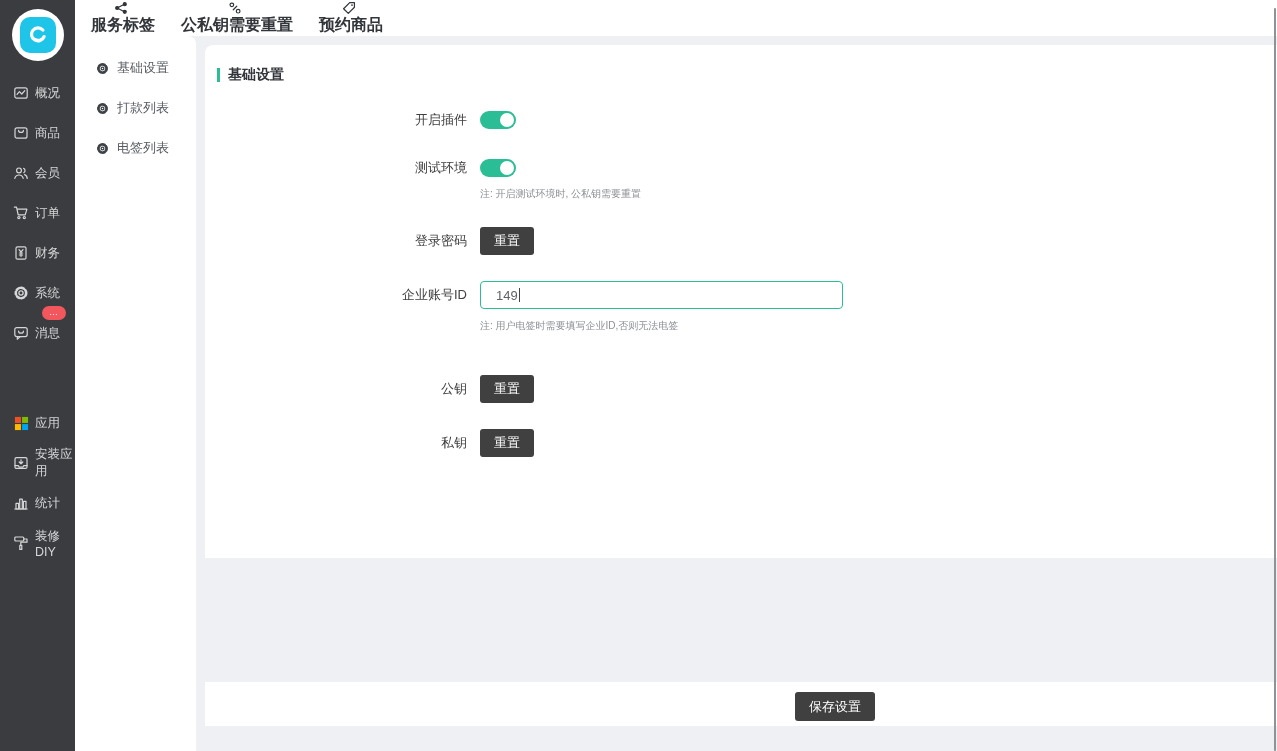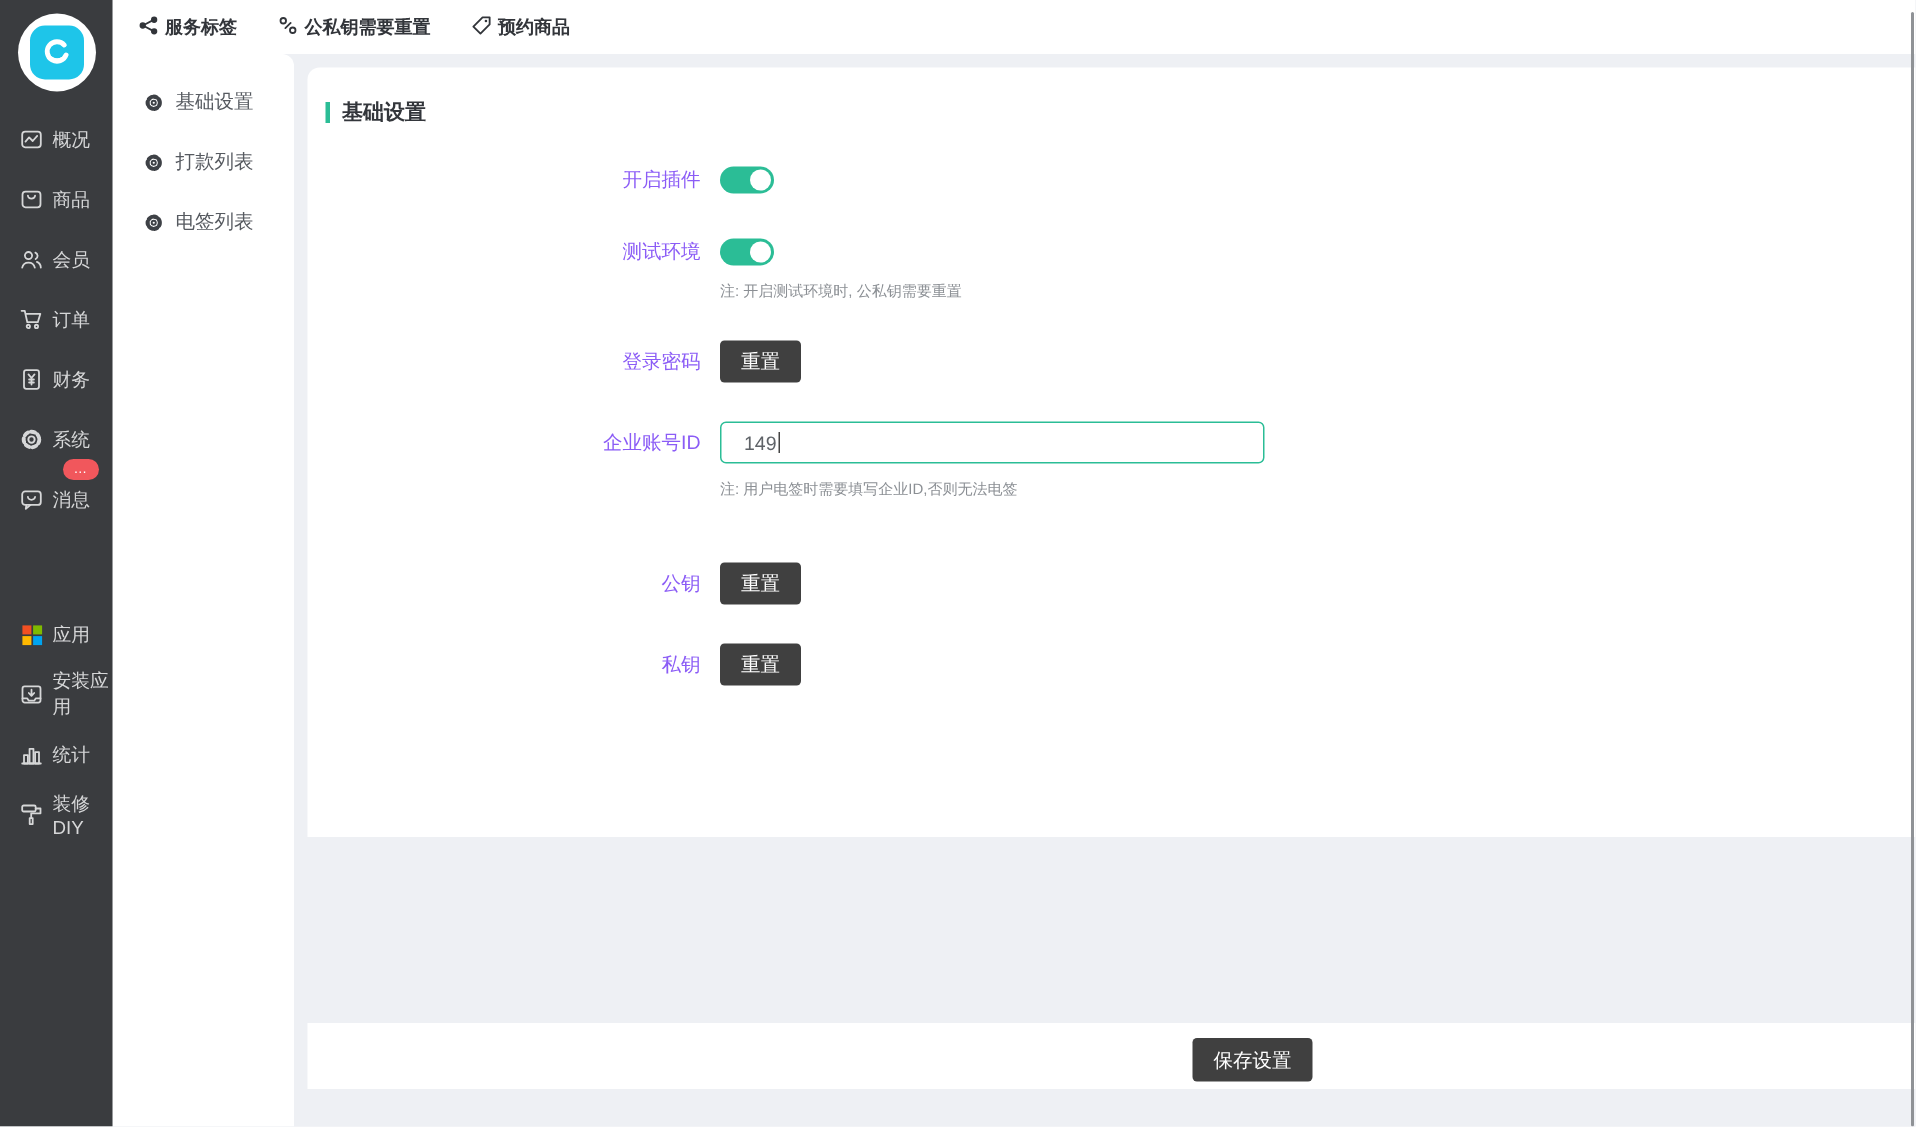--- a/index.html
+++ b/index.html
@@ -21,7 +21,7 @@
 
   
   .topbar { position:absolute; left:75px; top:0; width:1202px; height:36px; background:#fff; display:flex; align-items:center; padding-left:16px; z-index:3; }
-  .tab { display:flex; margin-right:26px; font-size:12px; font-weight:bold; color:#32353a; cursor:pointer; }
+  .tab { display:flex; align-items:center; margin-right:26px; font-size:16px; font-weight:bold; color:#32353a; cursor:pointer;flex-direction:column; }
   .tab .ic { width:15px; height:15px; margin-right:4px; display:flex; align-items:center; justify-content:center; }
   .tab svg { stroke:#32353a; fill:none; stroke-width:1.4; stroke-linecap:round; stroke-linejoin:round; }
 

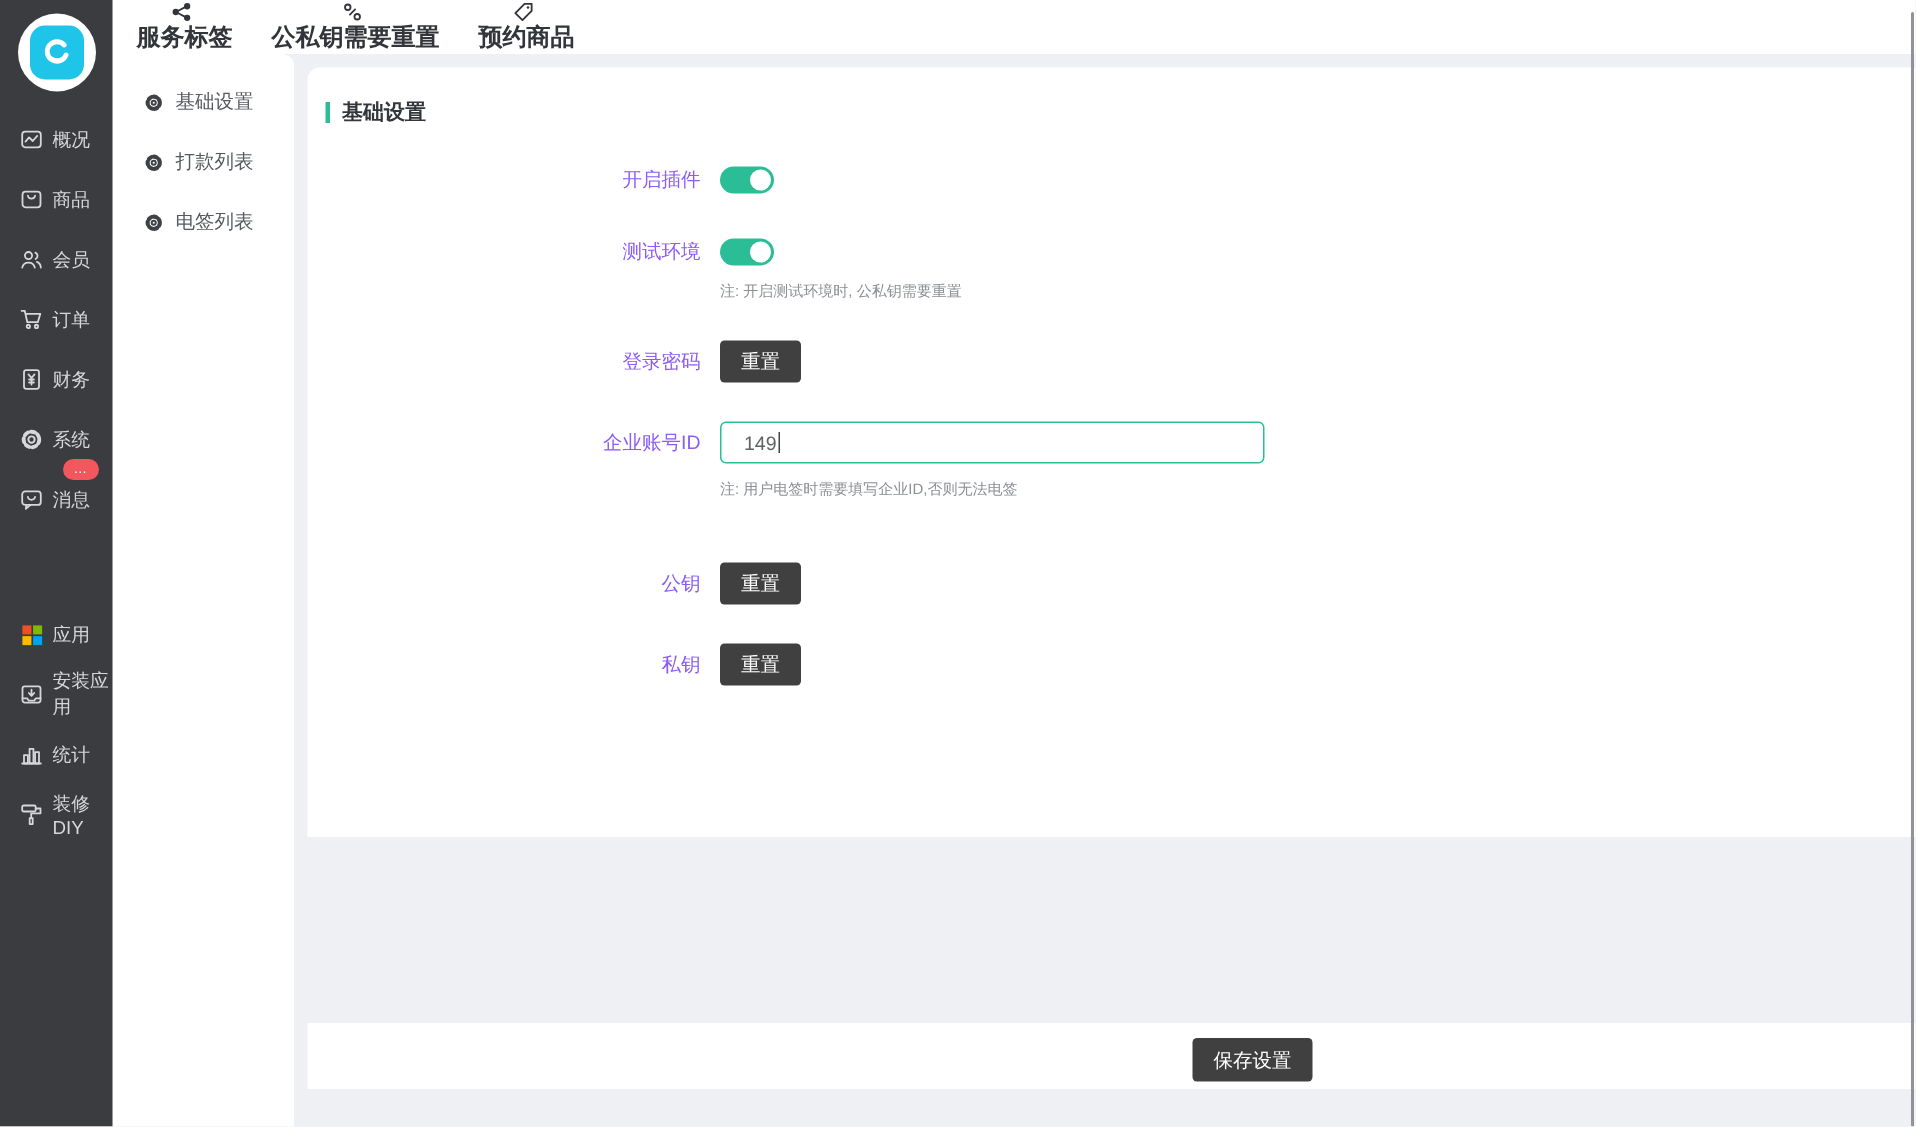--- a/index.html
+++ b/index.html
@@ -37,7 +37,7 @@
   .title-text { font-size:14px; font-weight:bold; color:#33363b; }
 
   .form-row { display:flex; align-items:center; }
-  .form-label { flex:0 0 262px; text-align:right; font-size:13px; color:#8b5cf6; padding-right:0; }
+  .form-label { flex:0 0 262px; text-align:right; font-size:13px; color:#404040; padding-right:0; }
   .form-control { margin-left:13px; display:flex; align-items:center; }
   .form-note { margin-left:275px; font-size:10px; color:#8b8f94; }
 

